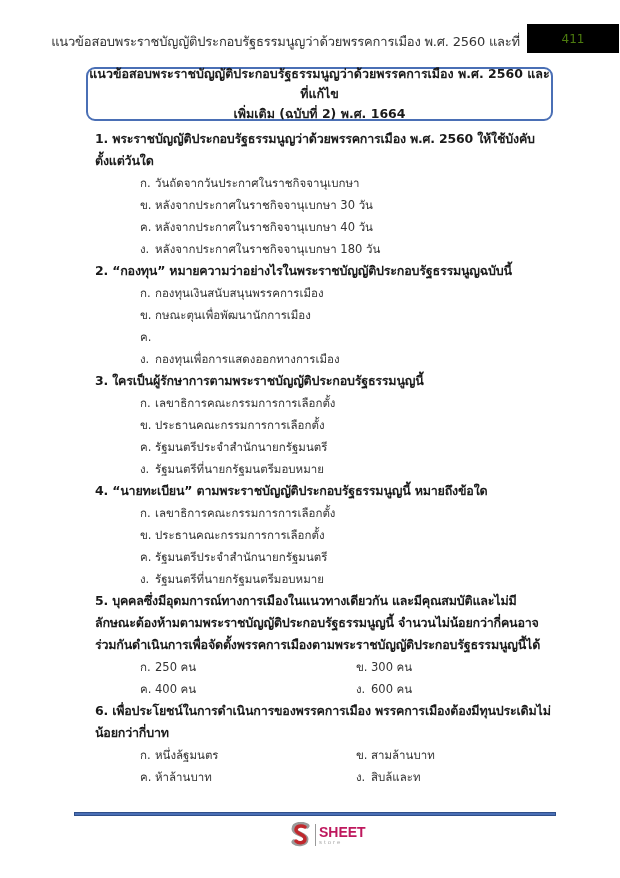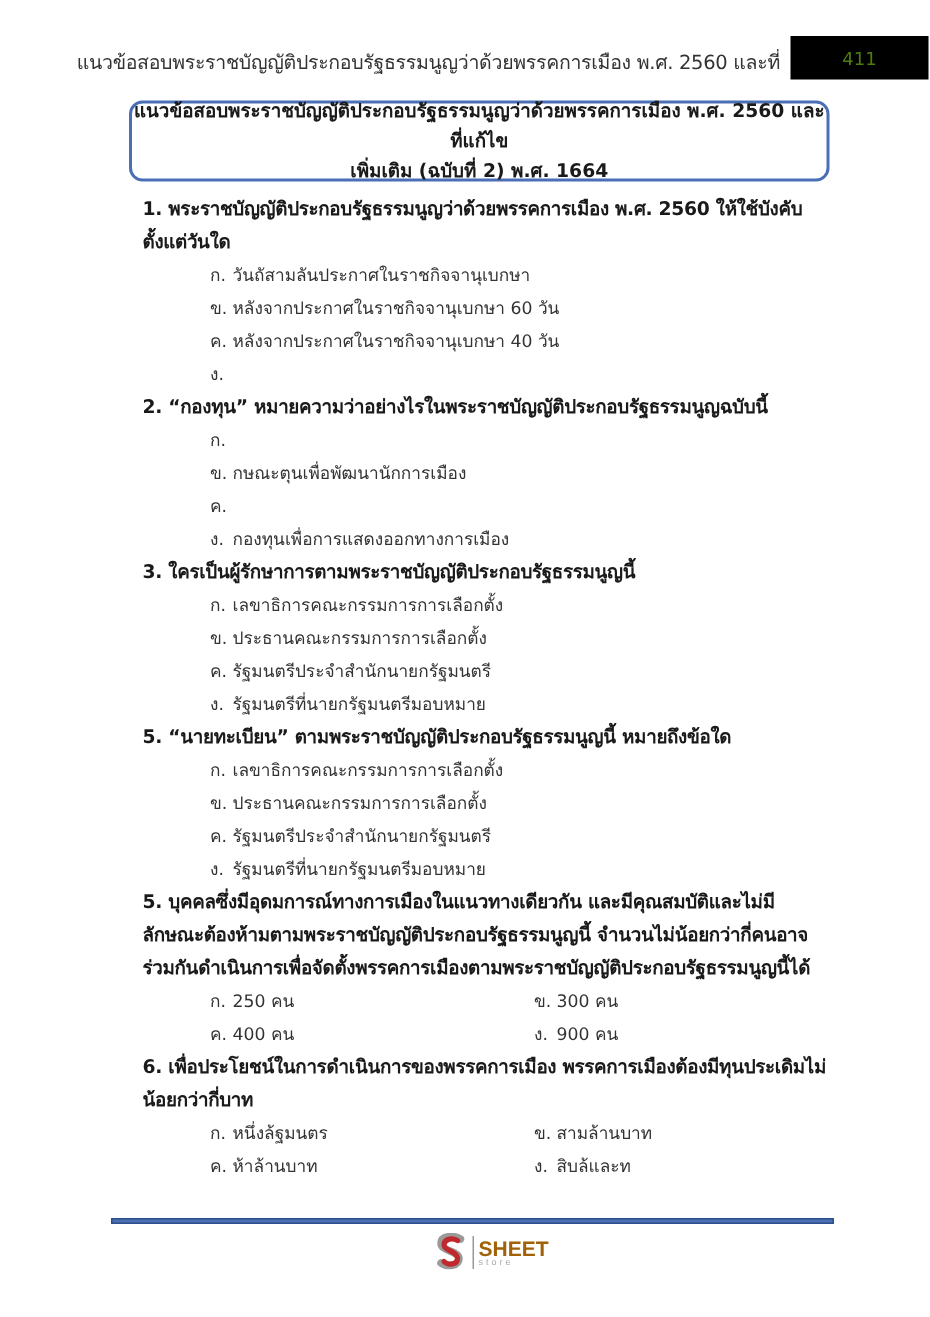--- a/index.html
+++ b/index.html
@@ -71,7 +71,7 @@
     <div class="opt-list">
       <div class="opt">
           <span class="opt-label">ก.</span>
-          <span>วันถัสามลันประกาศในราชกิจจานุเบกษา</span>
+          <span>วันถัดจากวันประกาศในราชกิจจานุเบกษา</span>
         </div>
       <div class="opt">
           <span class="opt-label">ข.</span>

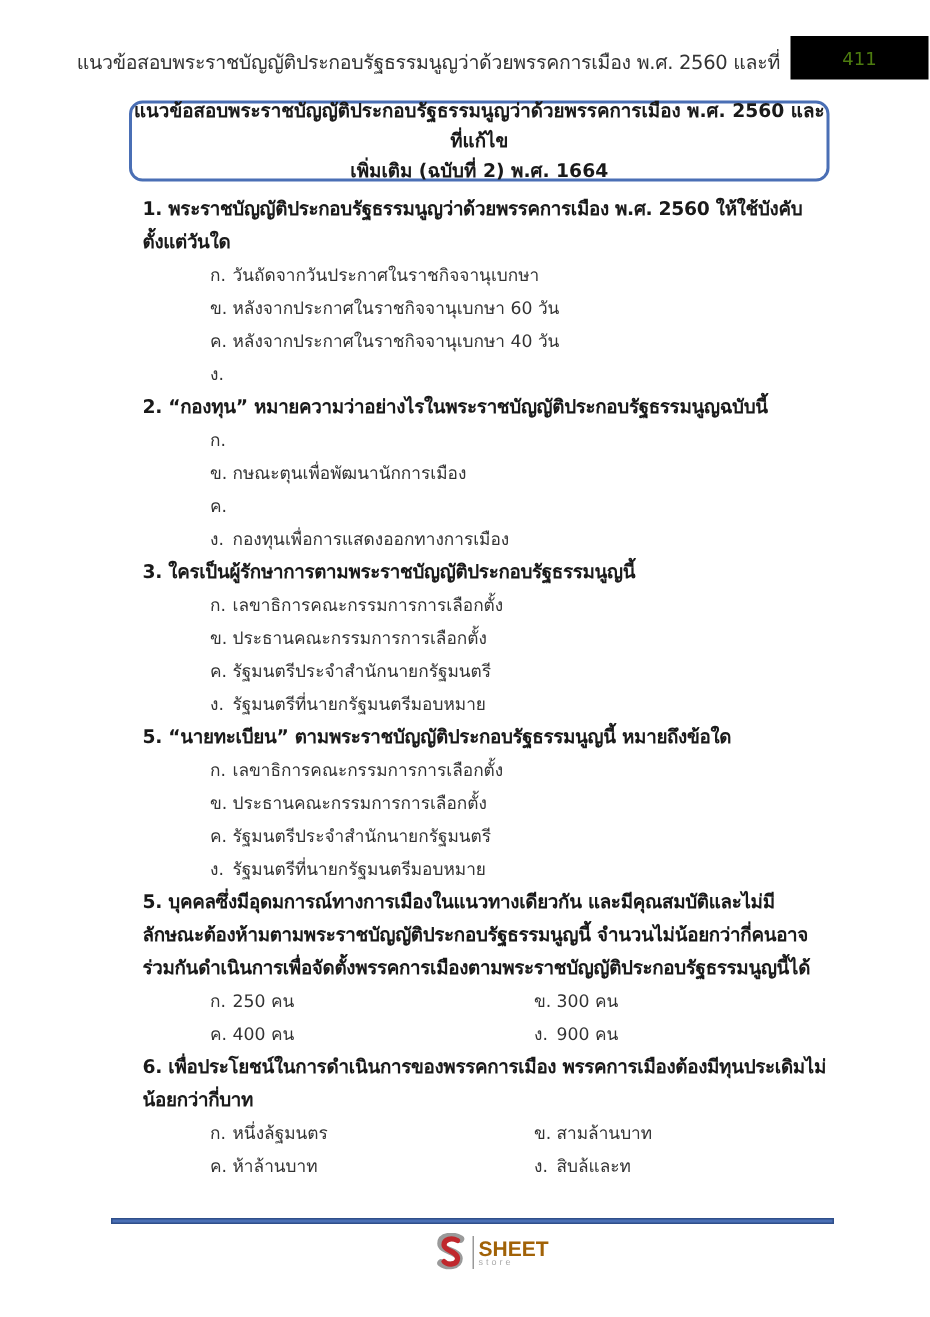--- a/index.html
+++ b/index.html
@@ -75,7 +75,7 @@
         </div>
       <div class="opt">
           <span class="opt-label">ข.</span>
-          <span>หลังจากประกาศในราชกิจจานุเบกษา 60 วัน</span>
+          <span>หลังจากประกาศในราชกิจจานุเบกษา 30 วัน</span>
         </div>
       <div class="opt">
           <span class="opt-label">ค.</span>

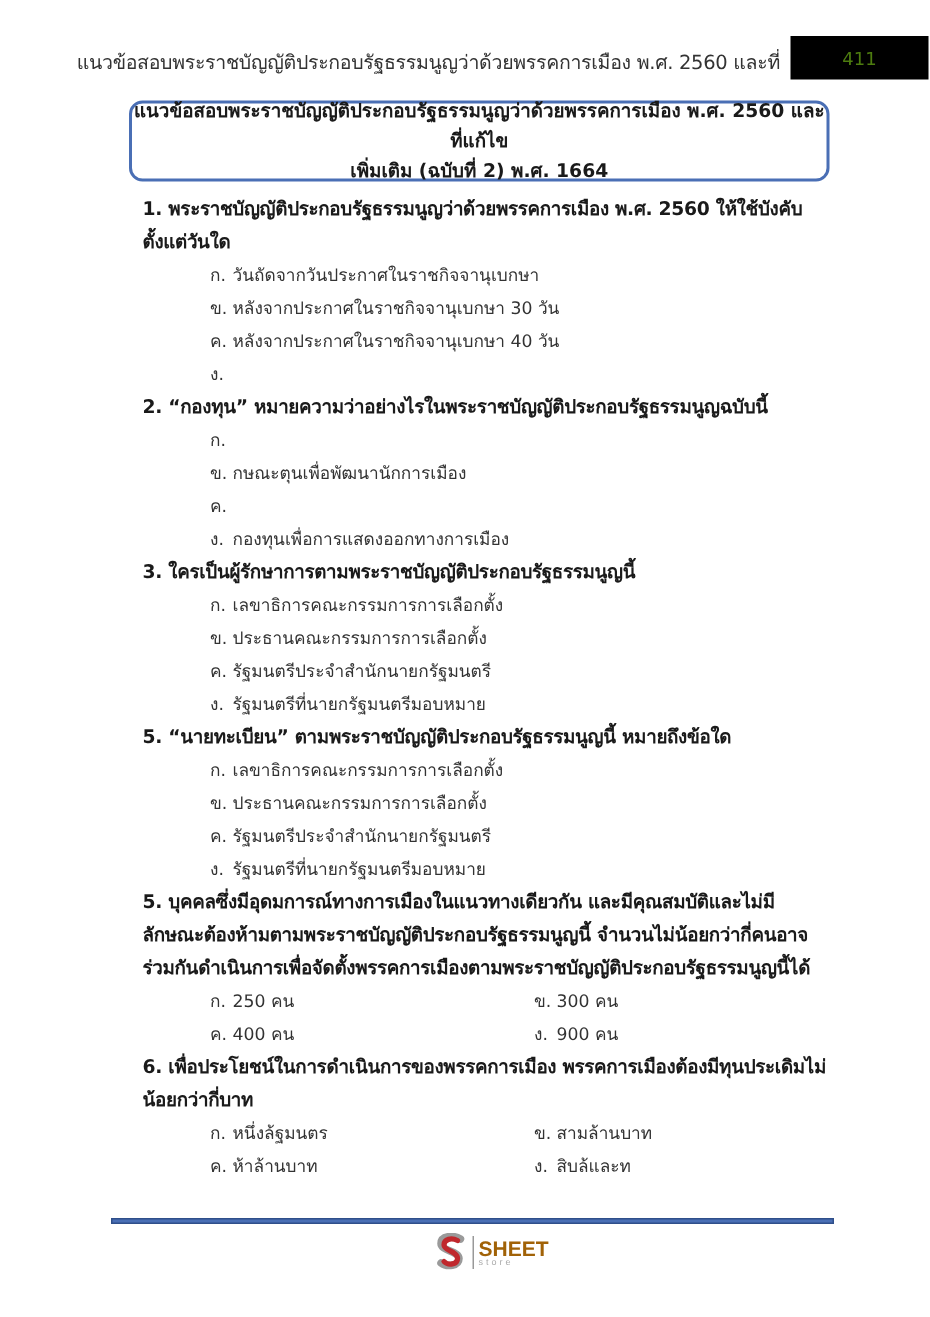--- a/index.html
+++ b/index.html
@@ -83,6 +83,7 @@
         </div>
       <div class="opt">
           <span class="opt-label">ง.</span>
+          <span>หลังจากประกาศในราชกิจจานุเบกษา 180 วัน</span>
         </div>
     </div>
   </div>

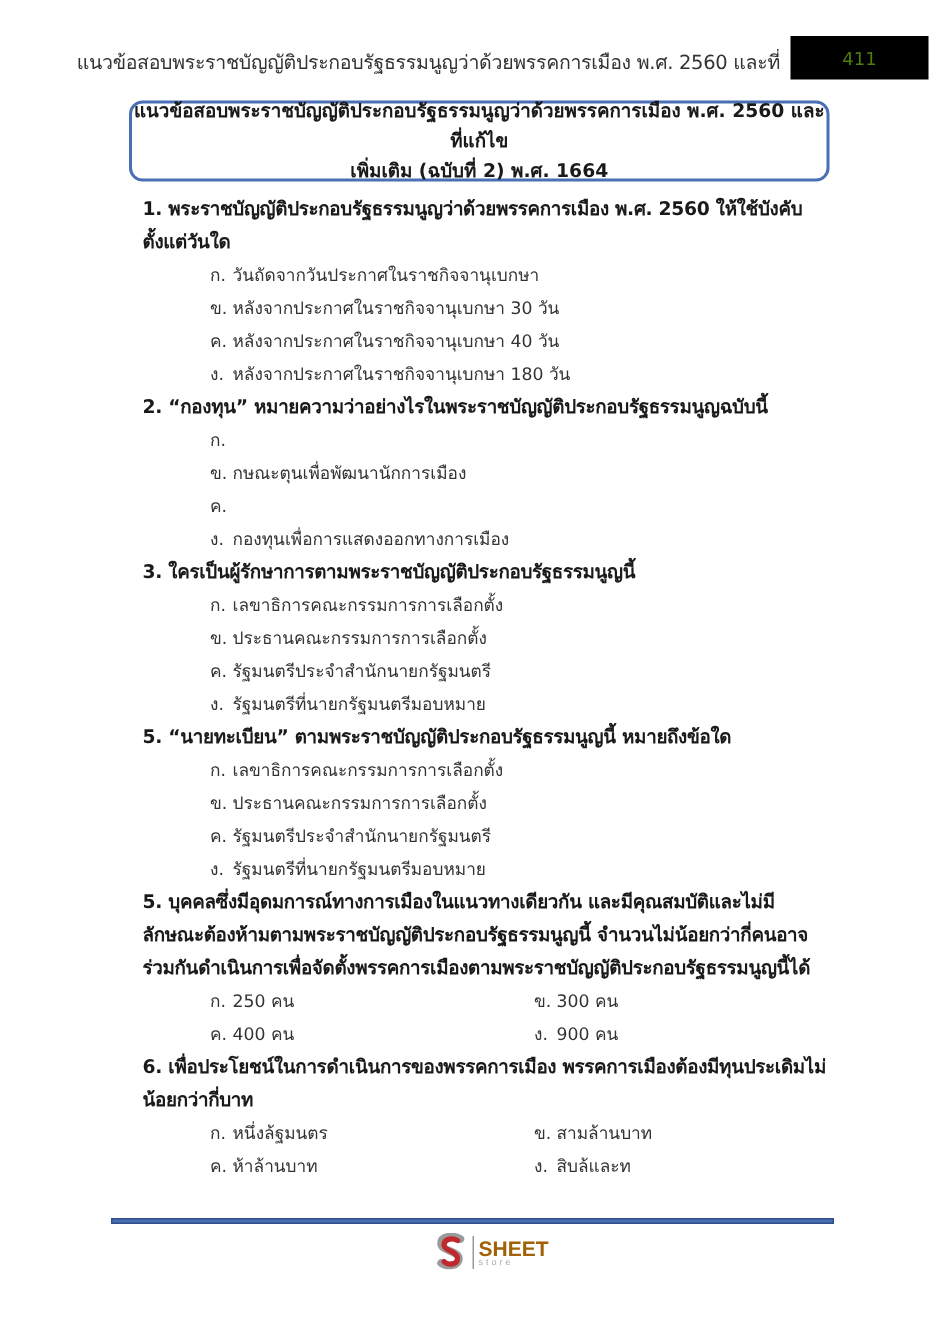--- a/index.html
+++ b/index.html
@@ -93,6 +93,7 @@
     <div class="opt-list">
       <div class="opt">
           <span class="opt-label">ก.</span>
+          <span>กองทุนเงินสนับสนุนพรรคการเมือง</span>
         </div>
       <div class="opt">
           <span class="opt-label">ข.</span>

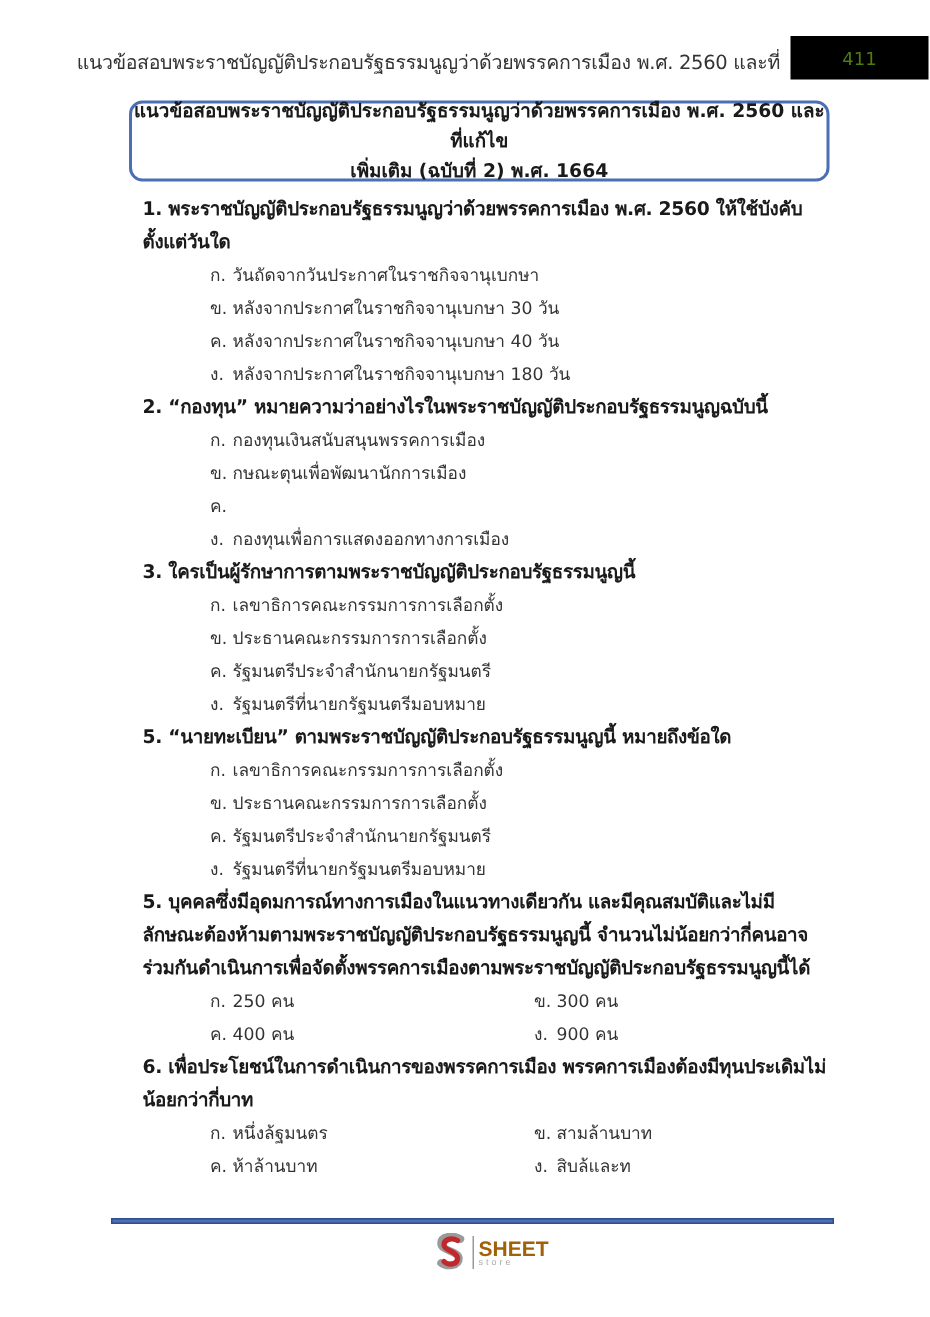--- a/index.html
+++ b/index.html
@@ -132,7 +132,7 @@
   </div>
 
   <div class="question">
-    <div class="q-stem">5. “นายทะเบียน” ตามพระราชบัญญัติประกอบรัฐธรรมนูญนี้ หมายถึงข้อใด</div>
+    <div class="q-stem">4. “นายทะเบียน” ตามพระราชบัญญัติประกอบรัฐธรรมนูญนี้ หมายถึงข้อใด</div>
     <div class="opt-list">
       <div class="opt">
           <span class="opt-label">ก.</span>

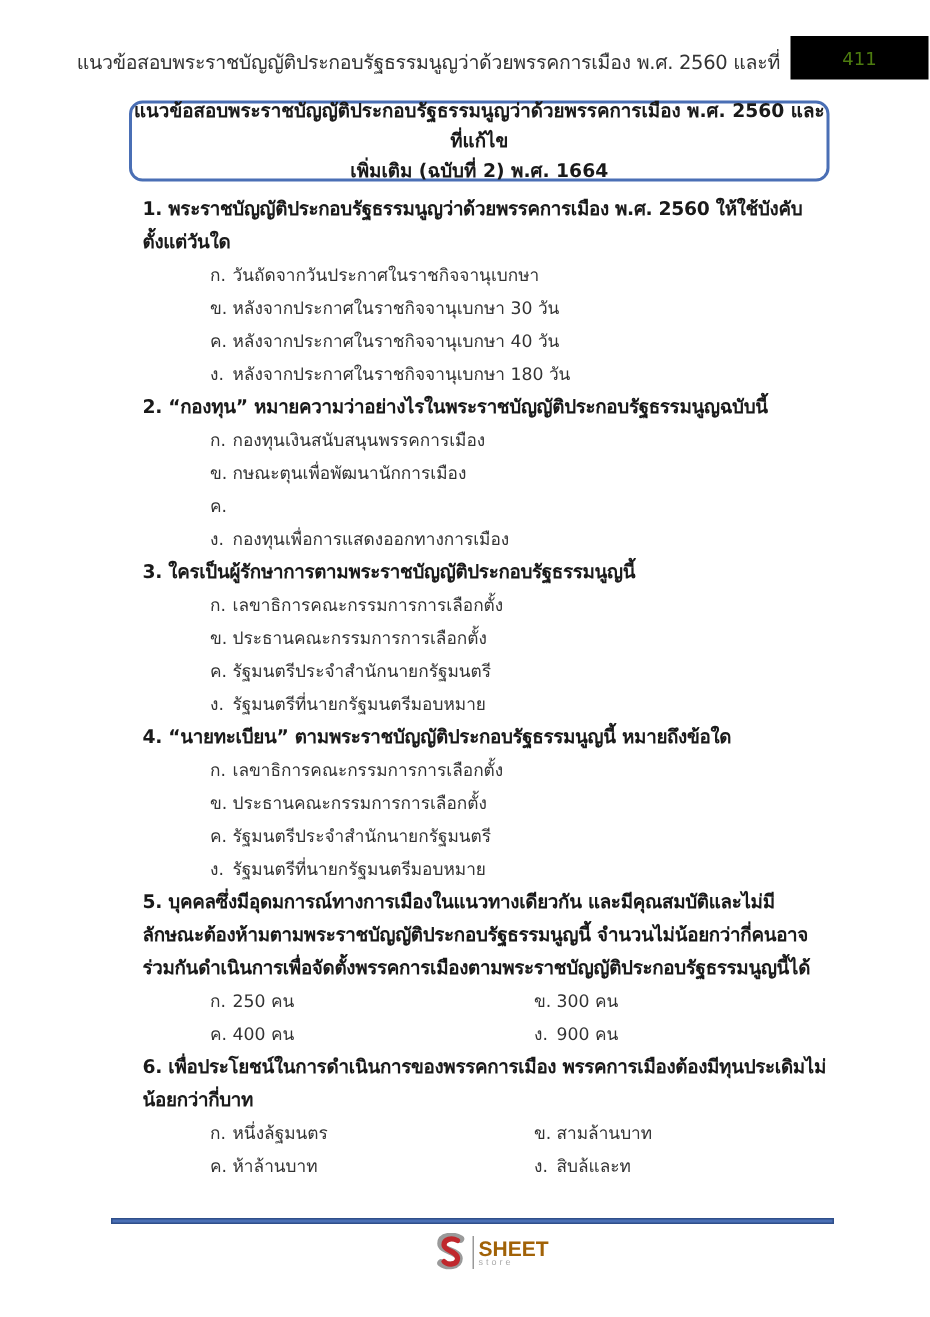--- a/index.html
+++ b/index.html
@@ -170,7 +170,7 @@
         </div>
       <div class="opt">
           <span class="opt-label">ง.</span>
-          <span>900 คน</span>
+          <span>600 คน</span>
         </div>
     </div>
   </div>

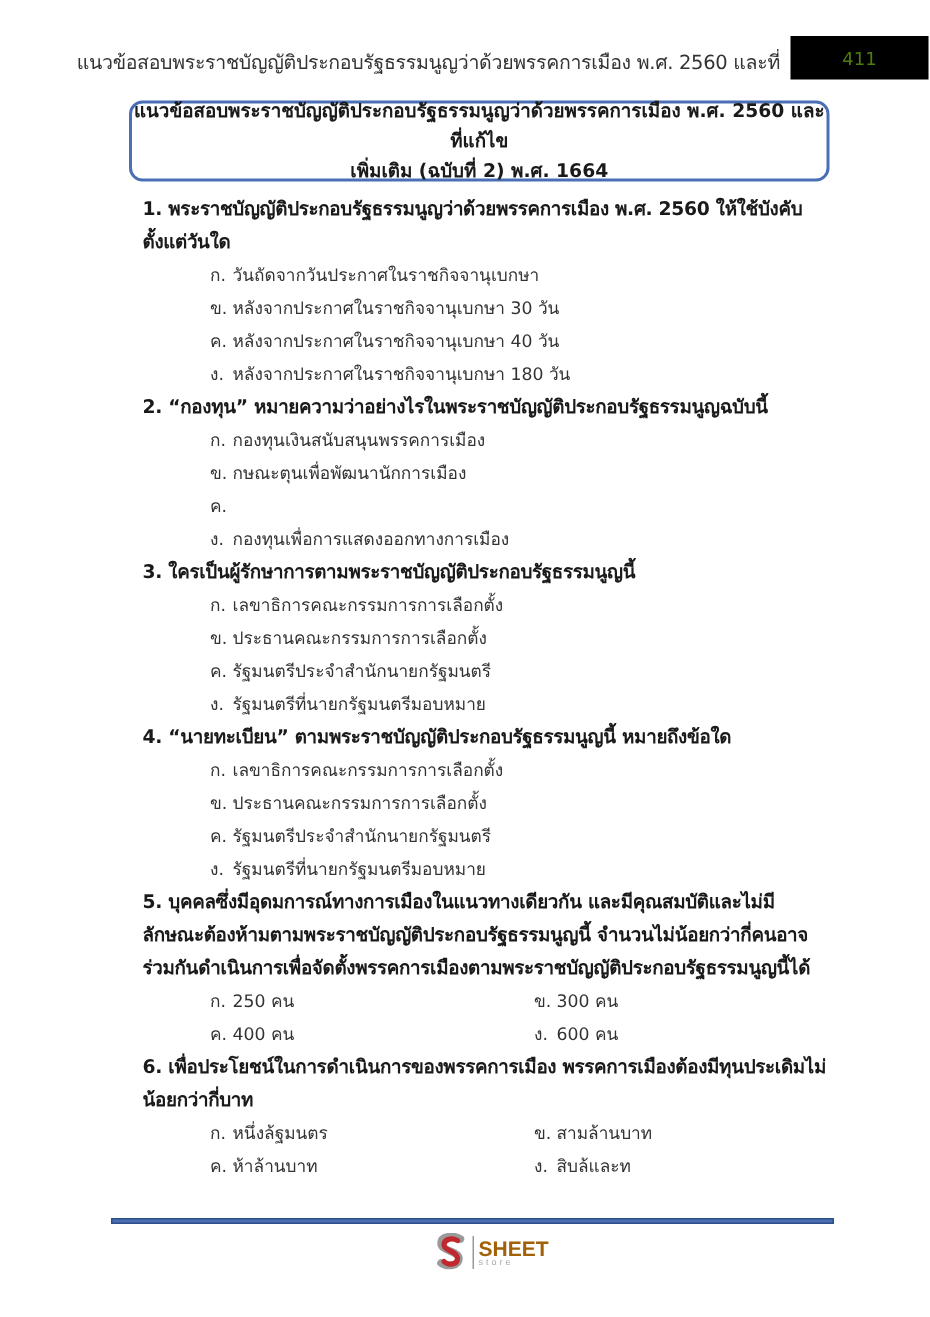--- a/index.html
+++ b/index.html
@@ -50,7 +50,7 @@
   }
   .logo-divider { width: 1px; height: 22px; background: #999; margin: 0 3px 0 3px; }
   .logo-text { display: flex; flex-direction: column; line-height: 1; }
-  .logo-main { font-family: "Liberation Sans", sans-serif; font-weight: bold; font-size: 14px; color: #a16207; }
+  .logo-main { font-family: "Liberation Sans", sans-serif; font-weight: bold; font-size: 14px; color: #be185d; }
   .logo-sub { font-family: "Liberation Sans", sans-serif; font-size: 6px; letter-spacing: 2px; color: #aaa; }
 </style>
 </head>

